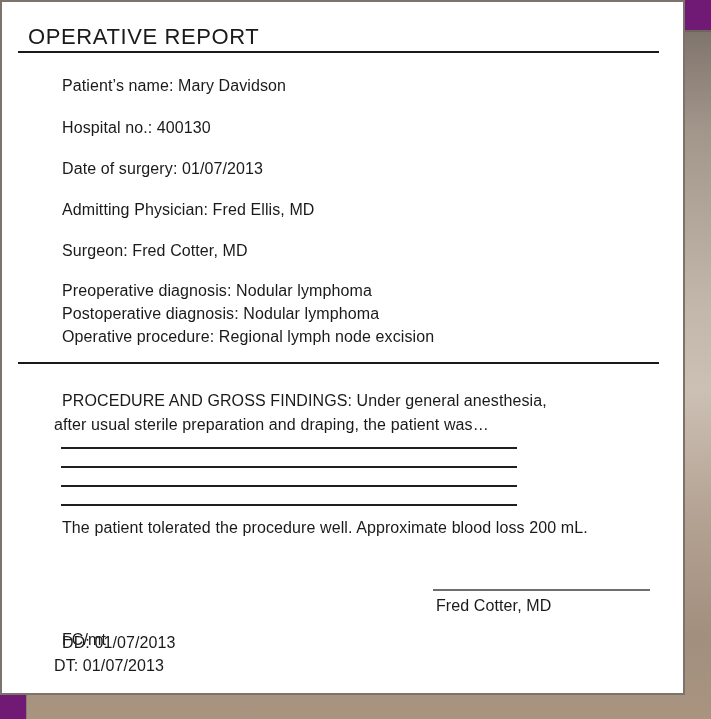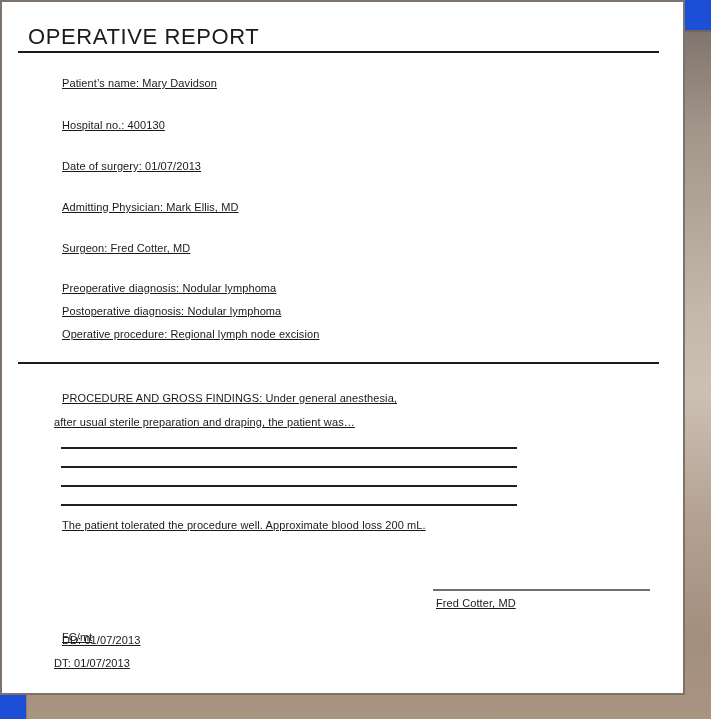--- a/index.html
+++ b/index.html
@@ -11,7 +11,7 @@
     position: relative;
     width: 711px;
     height: 719px;
-    background: #1d4ed8;
+    background: #701a75;
     overflow: hidden;
     font-family: "Liberation Sans", "DejaVu Sans", sans-serif;
     color: #1a1a1a;

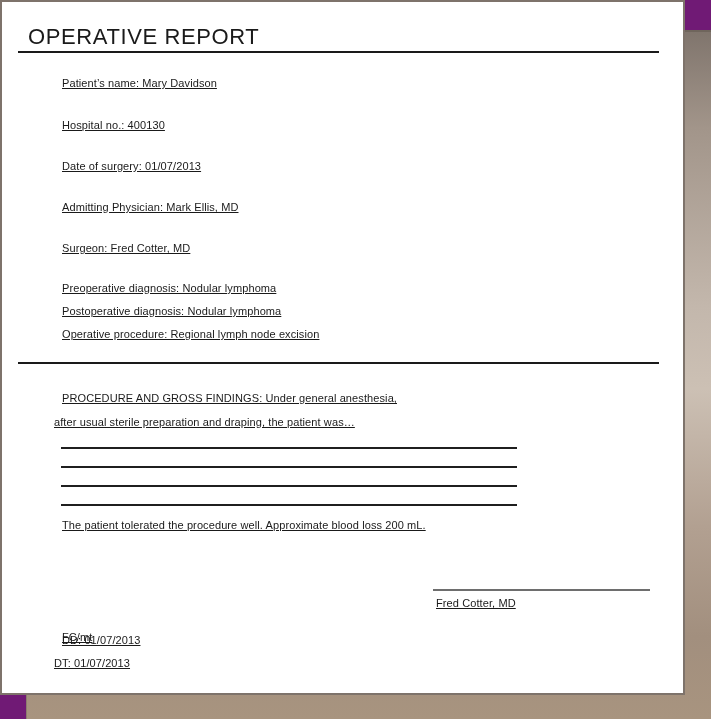--- a/index.html
+++ b/index.html
@@ -60,7 +60,7 @@
   }
   .rule-title   { left: 16px; top: 49px;  width: 641px; }
   .rule-section { left: 16px; top: 360px; width: 641px; }
-  .bodyline { font-size: 11px; letter-spacing: 0.1px; text-decoration: underline; }
+  .bodyline { font-size: 16px; letter-spacing: 0.1px; }
   .f0 { left: 60px; top: 75px;  }
   .f1 { left: 60px; top: 117px; }
   .f2 { left: 60px; top: 158px; text-align: right; }

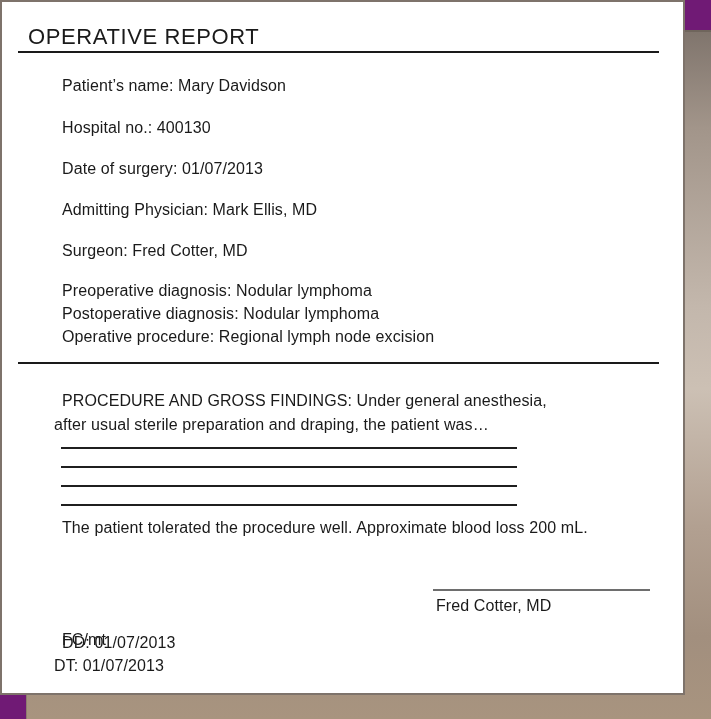--- a/index.html
+++ b/index.html
@@ -103,7 +103,7 @@
     <div class="abs bodyline f0">Patient’s name: Mary Davidson</div>
     <div class="abs bodyline f1">Hospital no.: 400130</div>
     <div class="abs bodyline f2">Date of surgery: 01/07/2013</div>
-    <div class="abs bodyline f3">Admitting Physician: Mark Ellis, MD</div>
+    <div class="abs bodyline f3">Admitting Physician: Fred Ellis, MD</div>
     <div class="abs bodyline f4">Surgeon: Fred Cotter, MD</div>
 
     <div class="abs bodyline d1">Postoperative diagnosis: Nodular lymphoma</div>

